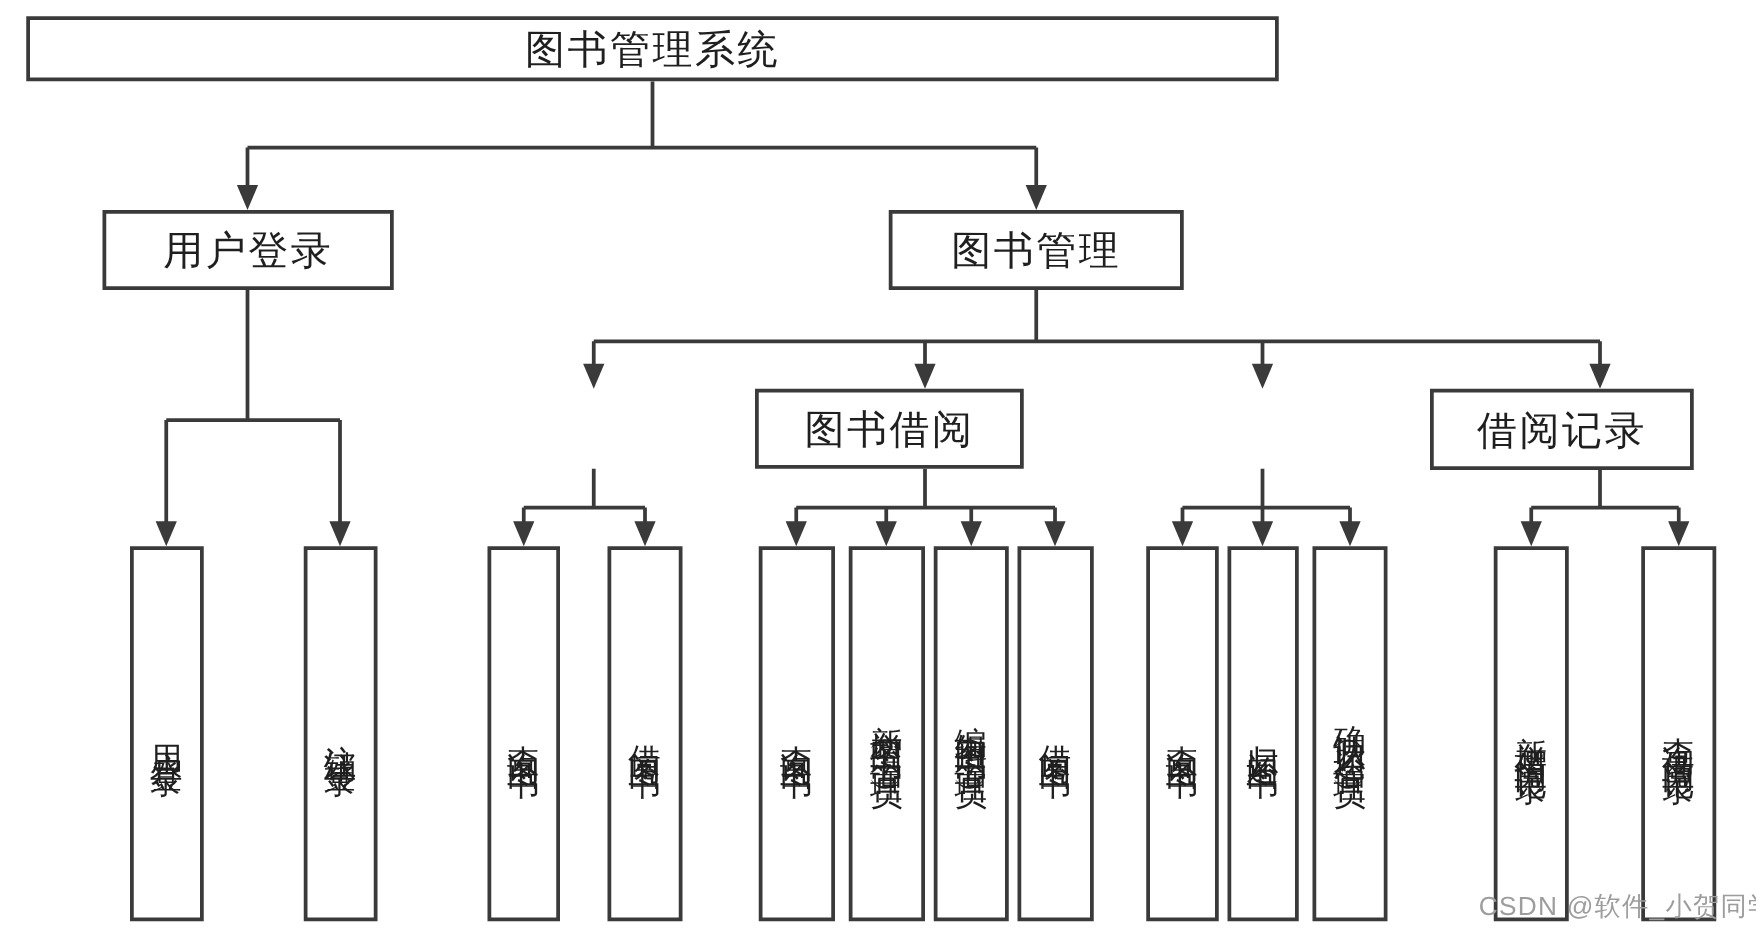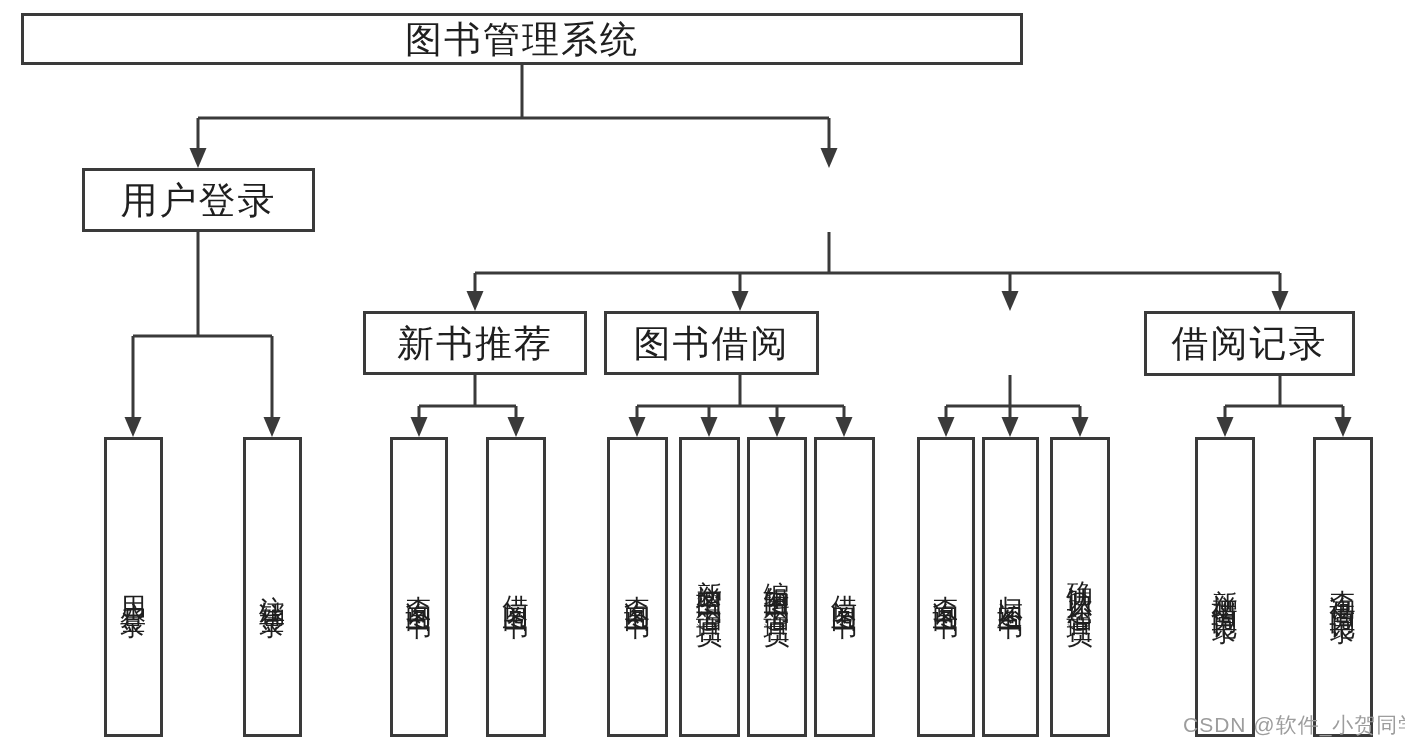--- a/index.html
+++ b/index.html
@@ -24,7 +24,7 @@
     z-index:2;
   }
   .node.h span{
-    font-size:37px;
+    font-size:32px;
     letter-spacing:2px;
     white-space:nowrap;
     line-height:1;

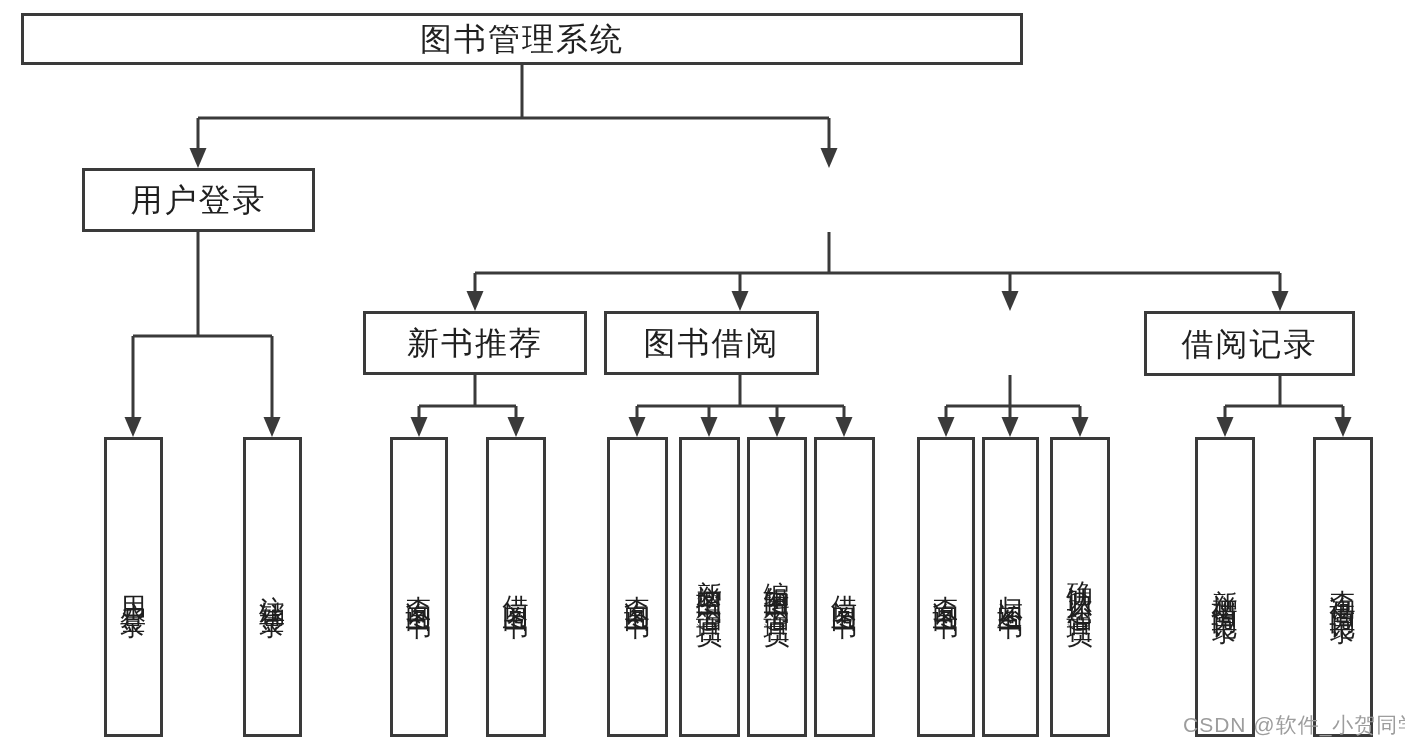--- a/index.html
+++ b/index.html
@@ -92,6 +92,9 @@
   <div class="node h" style="left:82px;top:168px;width:233px;height:64px">
     <span>用户登录</span>
   </div>
+  <div class="node h" style="left:711px;top:168px;width:236px;height:64px">
+    <span>图书管理</span>
+  </div>
 
   <div class="node h" style="left:363px;top:311px;width:224px;height:64px">
     <span>新书推荐</span>

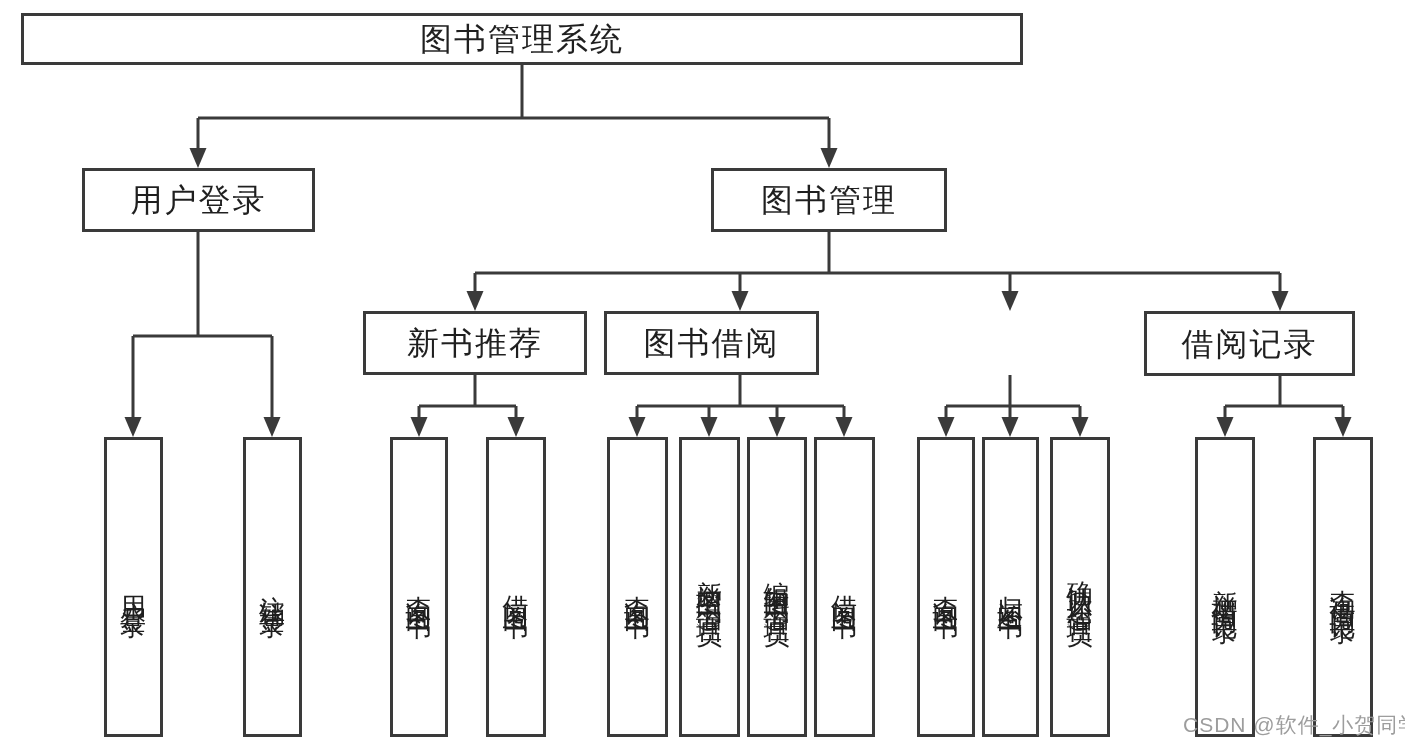--- a/index.html
+++ b/index.html
@@ -96,9 +96,6 @@
     <span>图书管理</span>
   </div>
 
-  <div class="node h" style="left:363px;top:311px;width:224px;height:64px">
-    <span>新书推荐</span>
-  </div>
   <div class="node h" style="left:604px;top:311px;width:215px;height:64px">
     <span>图书借阅</span>
   </div>

